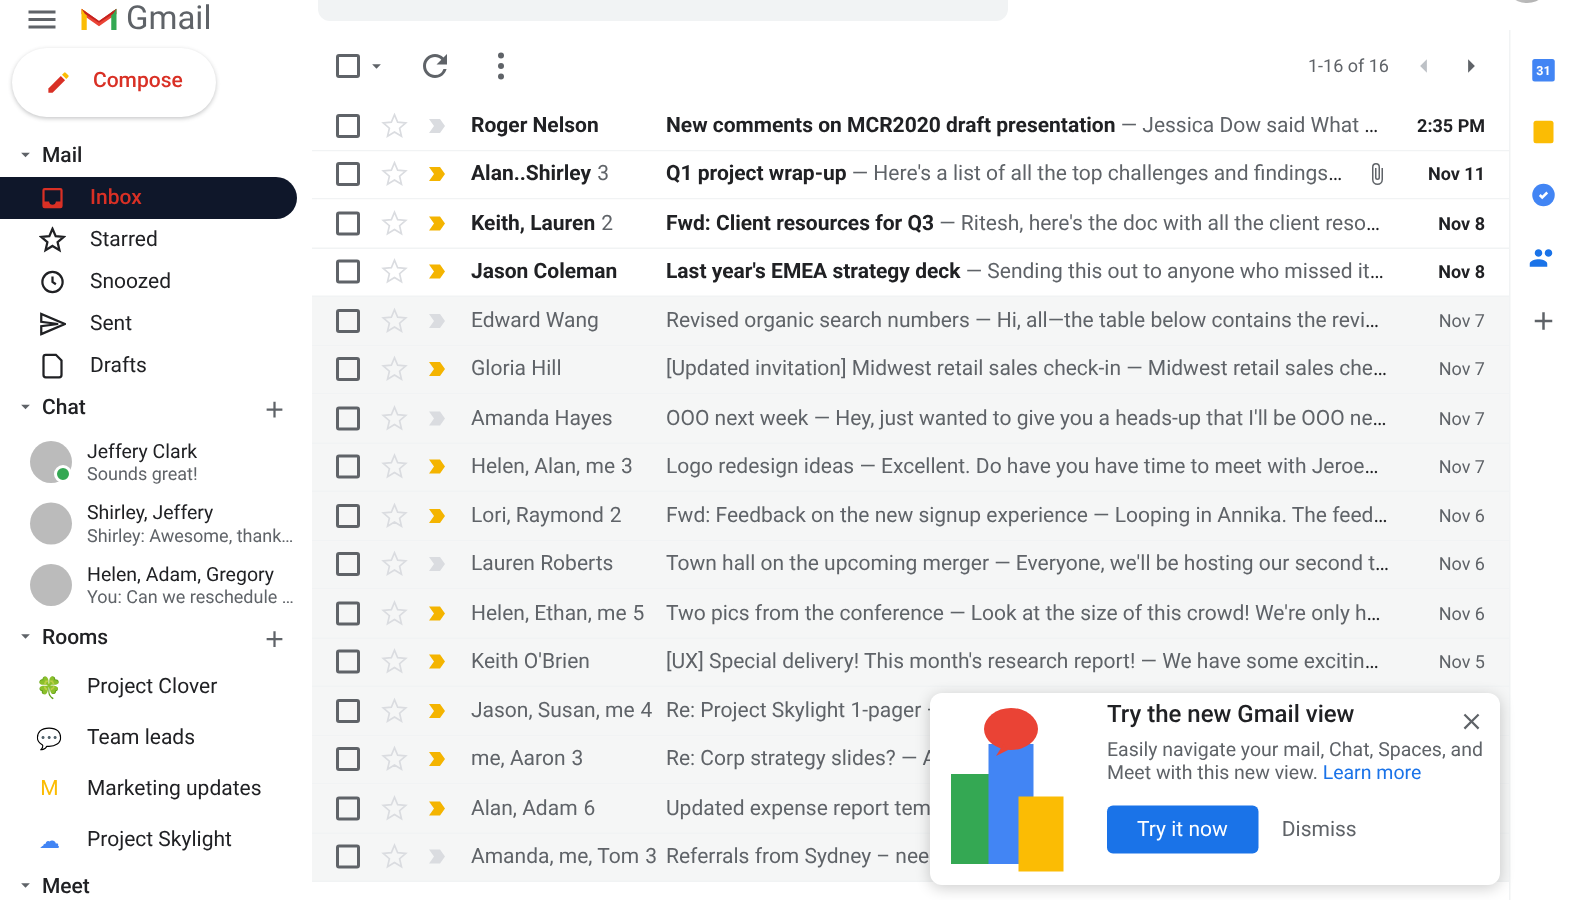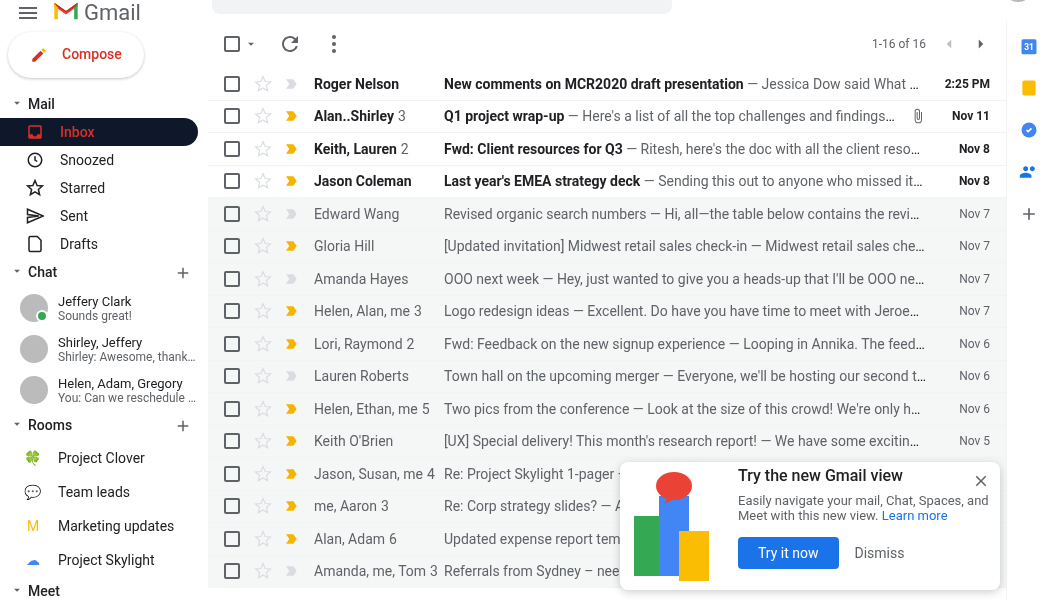--- a/index.html
+++ b/index.html
@@ -8,7 +8,7 @@
 .header { height: 20px; display: flex; align-items: flex-start; padding: 0 16px; gap: 16px; background: #fff; overflow: hidden; }
 .header-left { display: flex; align-items: center; gap: 12px; width: 180px; }
 .menu-icon { width: 24px; height: 24px; }
-.logo { display: flex; align-items: flex-start; gap: 4px; font-size: 22px; color: #5f6368; }
+.logo { display: flex; align-items: flex-end; gap: 4px; font-size: 22px; color: #5f6368; }
 .logo-m { width: 28px; height: 22px; }
 .search-bar { flex: 1; max-width: 460px; height: 44px; background: #f1f3f4; border-radius: 8px; display: flex; align-items: center; padding: 0 14px; gap: 12px; margin-top: -30px; }
 .search-bar svg { width: 20px; height: 20px; }

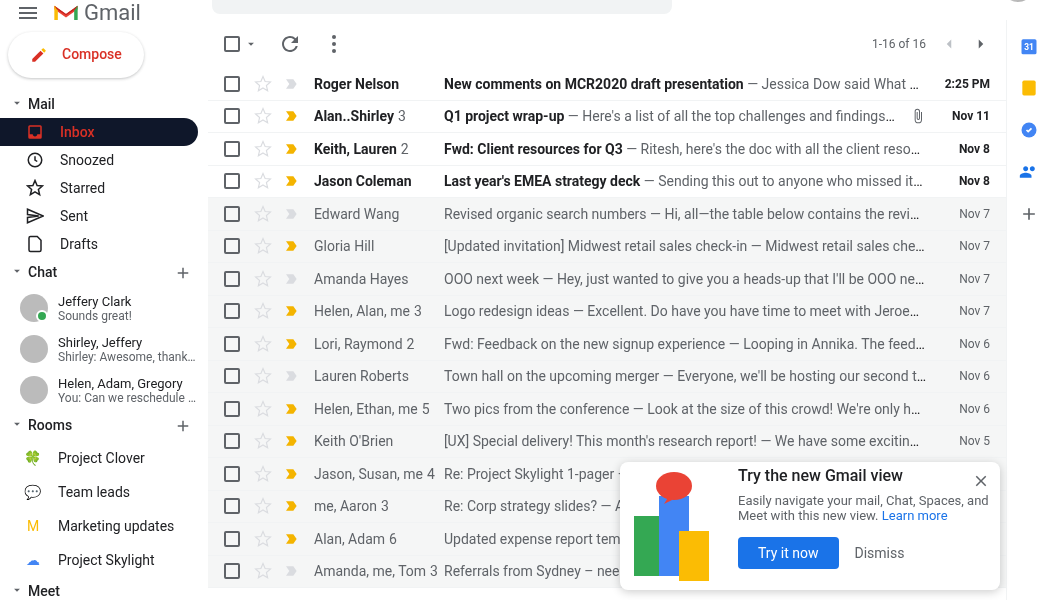--- a/index.html
+++ b/index.html
@@ -268,7 +268,7 @@
     <div class="sender">Roger Nelson</div>
     <div class="subject-line"><span class="subject">New comments on MCR2020 draft presentation</span><span class="snippet"> — Jessica Dow said What about Eva...</span></div>
 
-    <div class="date">2:25 PM</div>
+    <div class="date">2:35 PM</div>
         </div>
         <div class="mail-row unread">
     <div class="cb"></div>

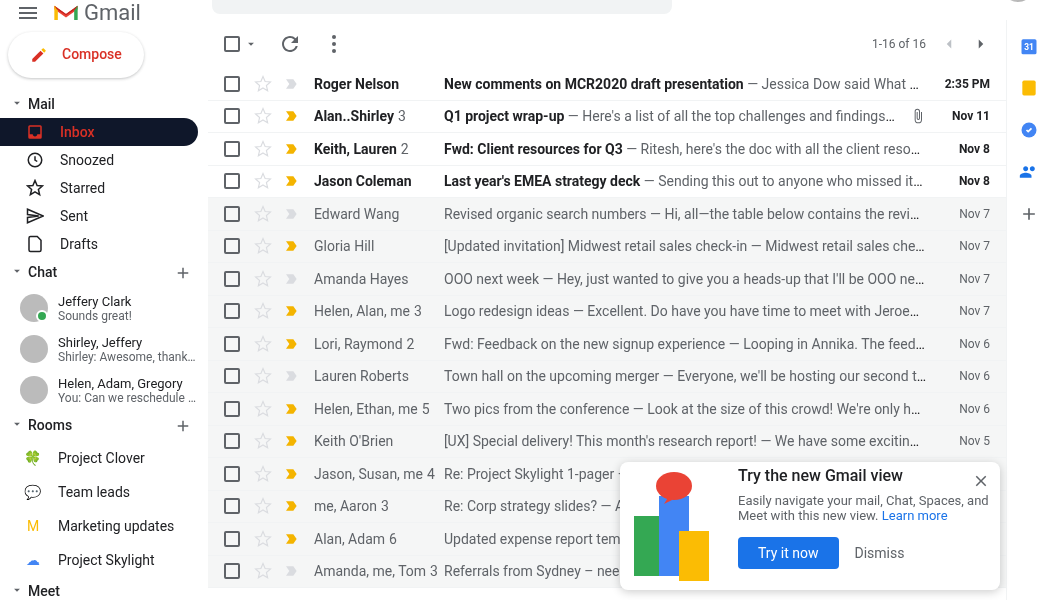--- a/index.html
+++ b/index.html
@@ -135,16 +135,16 @@
         </div>
         <div class="nav-item">
           <svg viewBox="0 0 24 24" fill="currentColor">
+            <path d="M12 17.27L18.18 21l-1.64-7.03L22 9.24l-7.19-.61L12 2 9.19 8.63 2 9.24l5.46 4.73L5.82 21z" fill="none" stroke="currentColor" stroke-width="2"></path>
+          </svg>
+          <span>Starred</span>
+        </div>
+        <div class="nav-item">
+          <svg viewBox="0 0 24 24" fill="currentColor">
             <circle cx="12" cy="12" r="9" fill="none" stroke="currentColor" stroke-width="2"></circle>
             <path d="M12 7v5l3 2" stroke="currentColor" stroke-width="2" fill="none"></path>
           </svg>
           <span>Snoozed</span>
-        </div>
-        <div class="nav-item">
-          <svg viewBox="0 0 24 24" fill="currentColor">
-            <path d="M12 17.27L18.18 21l-1.64-7.03L22 9.24l-7.19-.61L12 2 9.19 8.63 2 9.24l5.46 4.73L5.82 21z" fill="none" stroke="currentColor" stroke-width="2"></path>
-          </svg>
-          <span>Starred</span>
         </div>
         <div class="nav-item">
           <svg viewBox="0 0 24 24" fill="currentColor">

